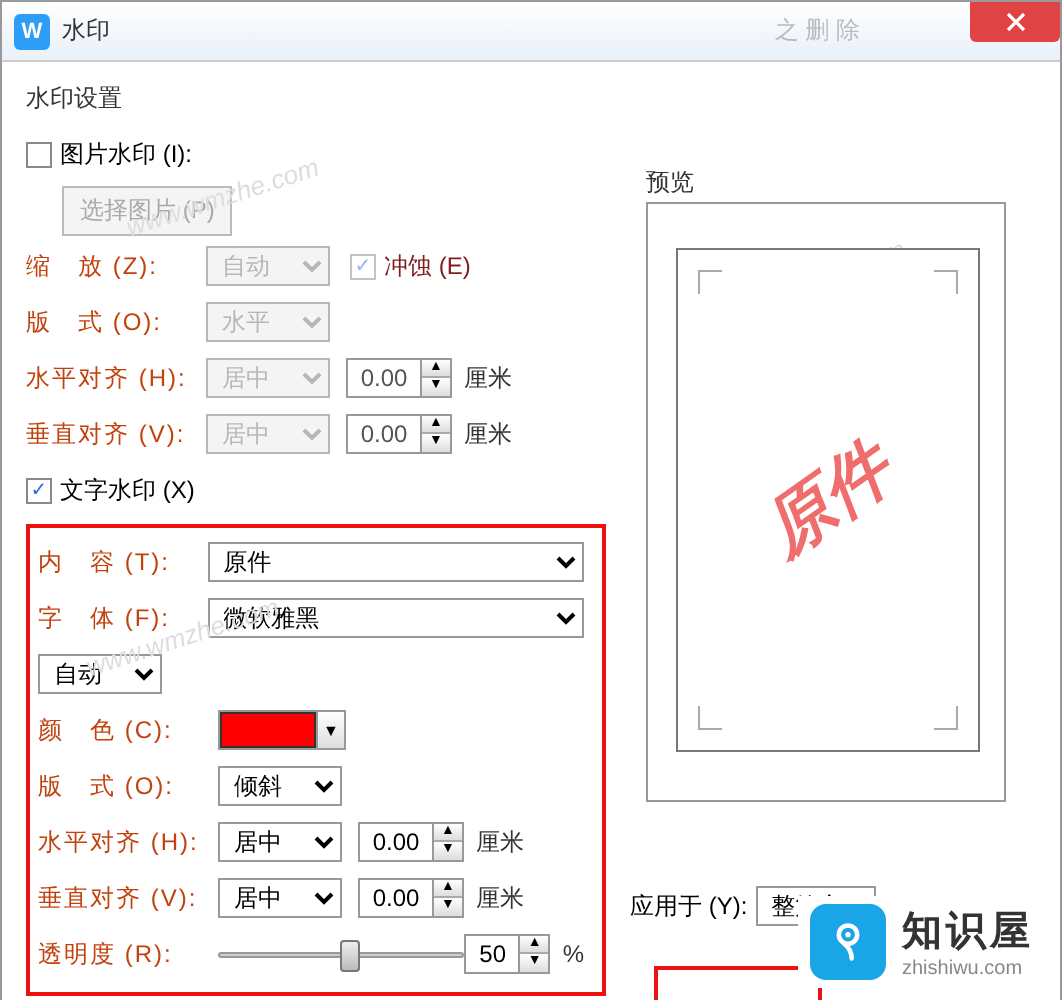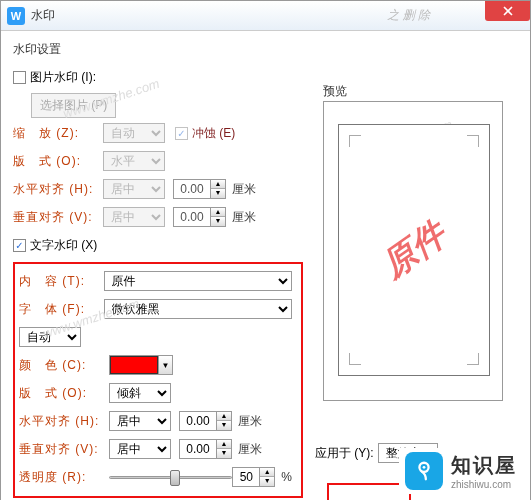--- a/index.html
+++ b/index.html
@@ -8,7 +8,7 @@
 .titlebar{height:30px;background:linear-gradient(#fff,#e8f0f8);display:flex;align-items:center;padding:0 0 0 6px;border-bottom:1px solid #ccc;position:relative}
 .appicon{width:18px;height:18px;background:#2e9df7;border-radius:3px;display:flex;align-items:center;justify-content:center;color:#fff;font-weight:bold;font-size:11px}
 .wtitle{margin-left:6px;color:#333}
-.ghost{position:absolute;right:100px;color:#bbb;font-style:italic}
+.ghost{position:absolute;right:100px;color:#bbb;}
 .closebtn{position:absolute;right:0;top:0;width:45px;height:20px;background:#e04343;color:#fff;display:flex;align-items:center;justify-content:center;border-radius:0 0 3px 3px}
 .closebtn svg{width:10px;height:10px}
 .body{padding:10px 12px;position:relative}

